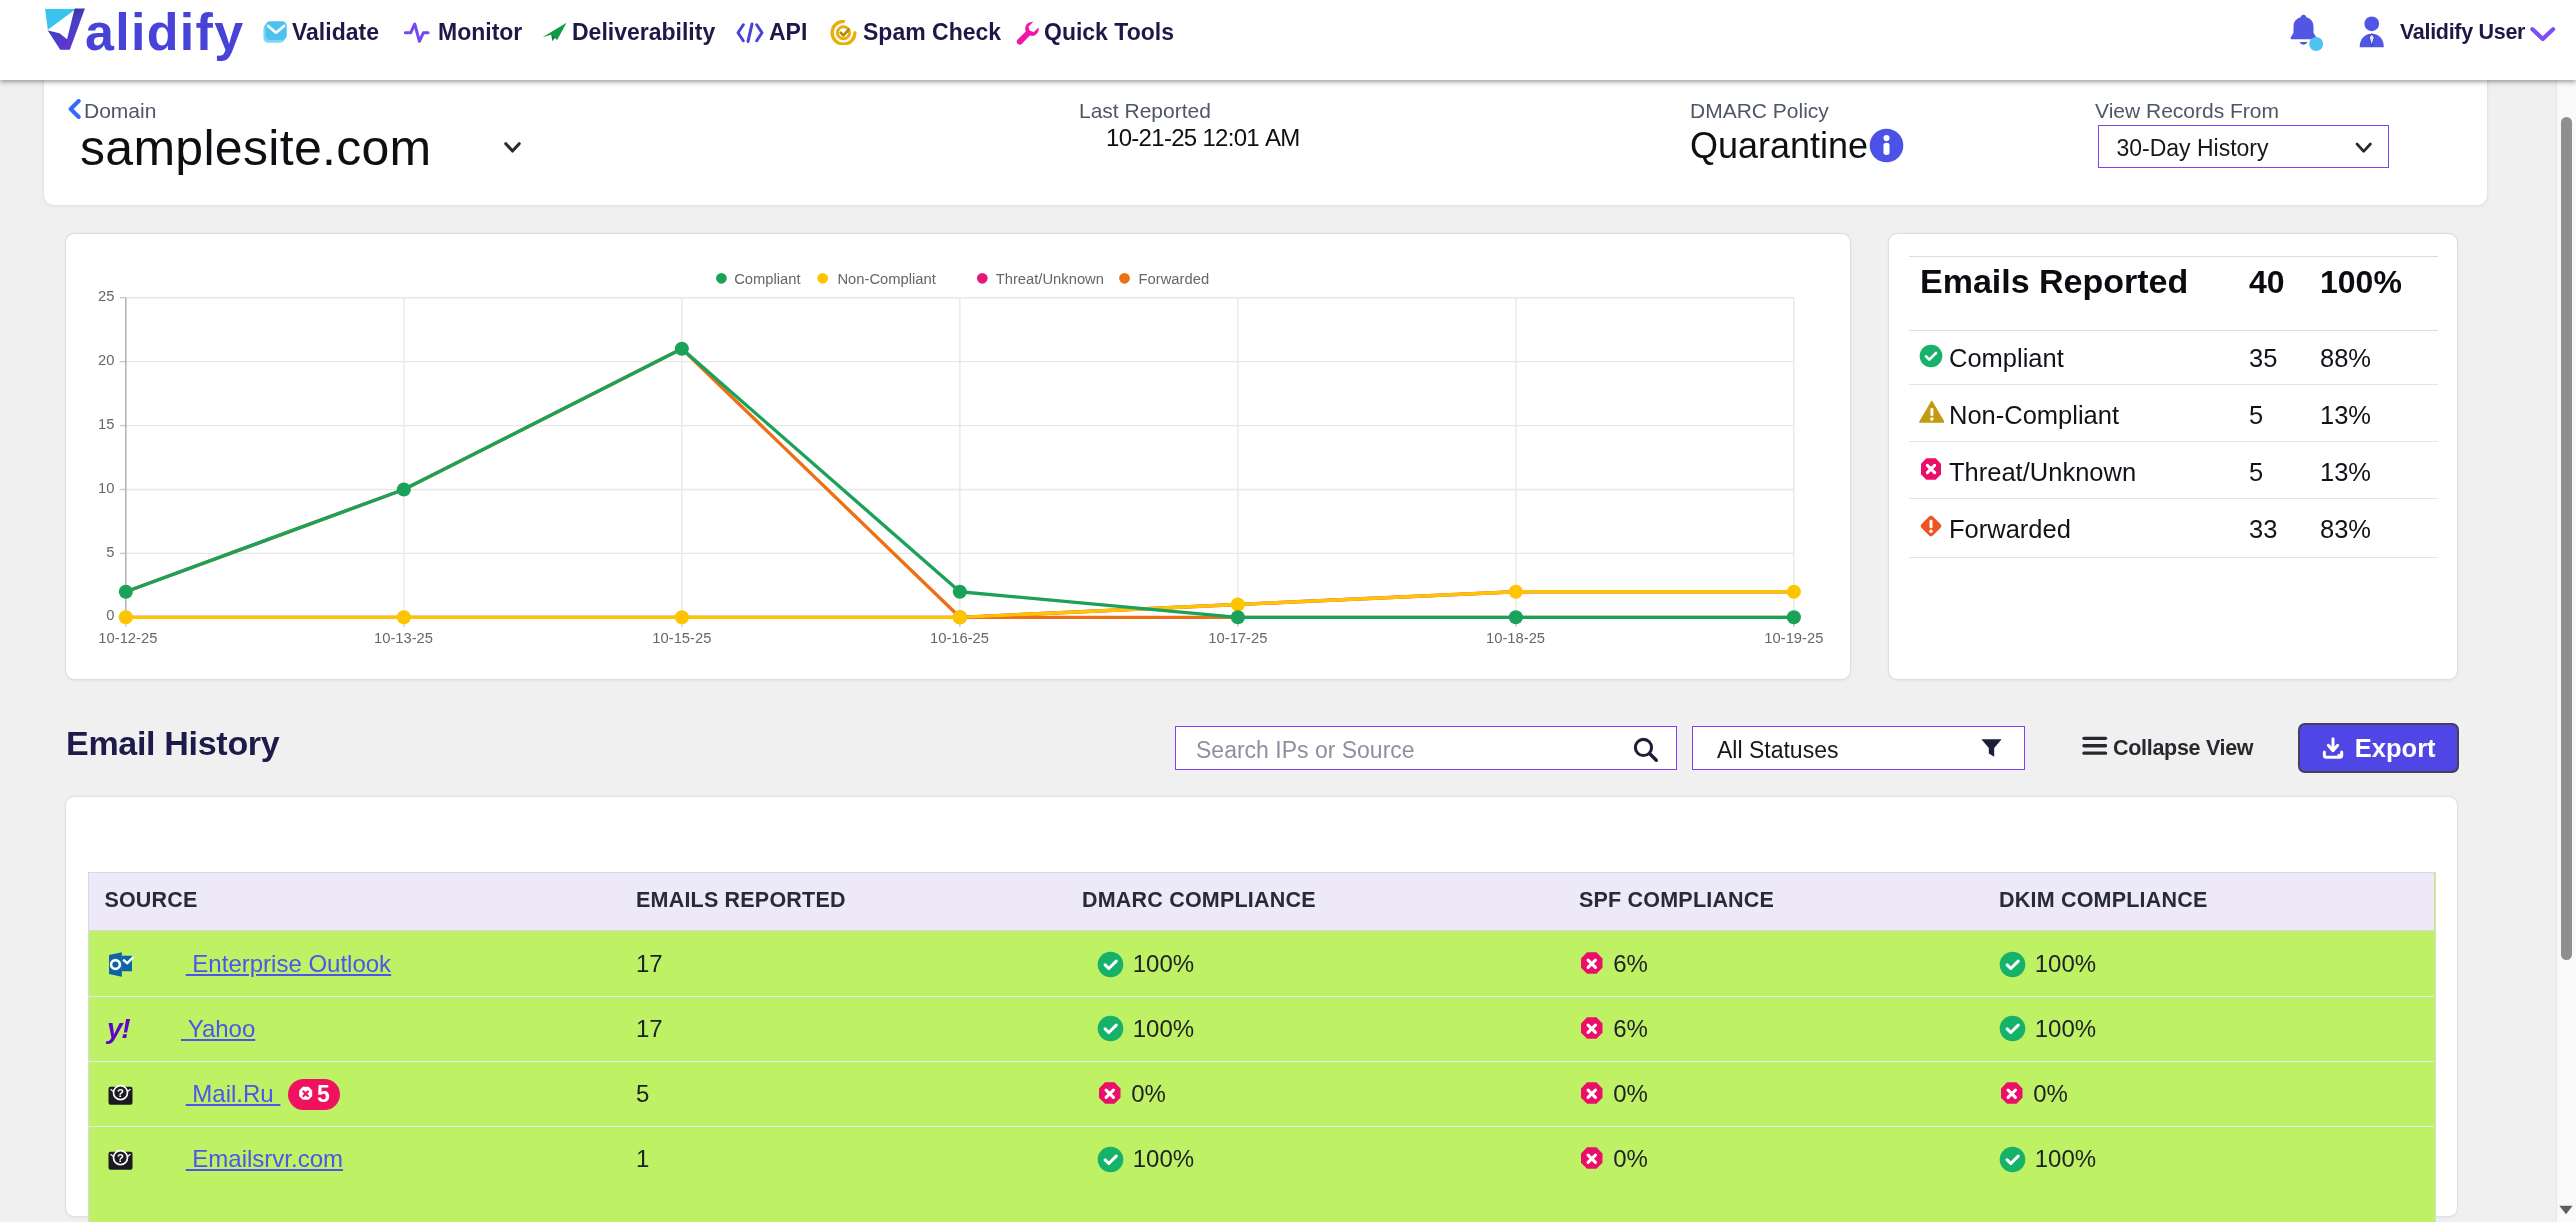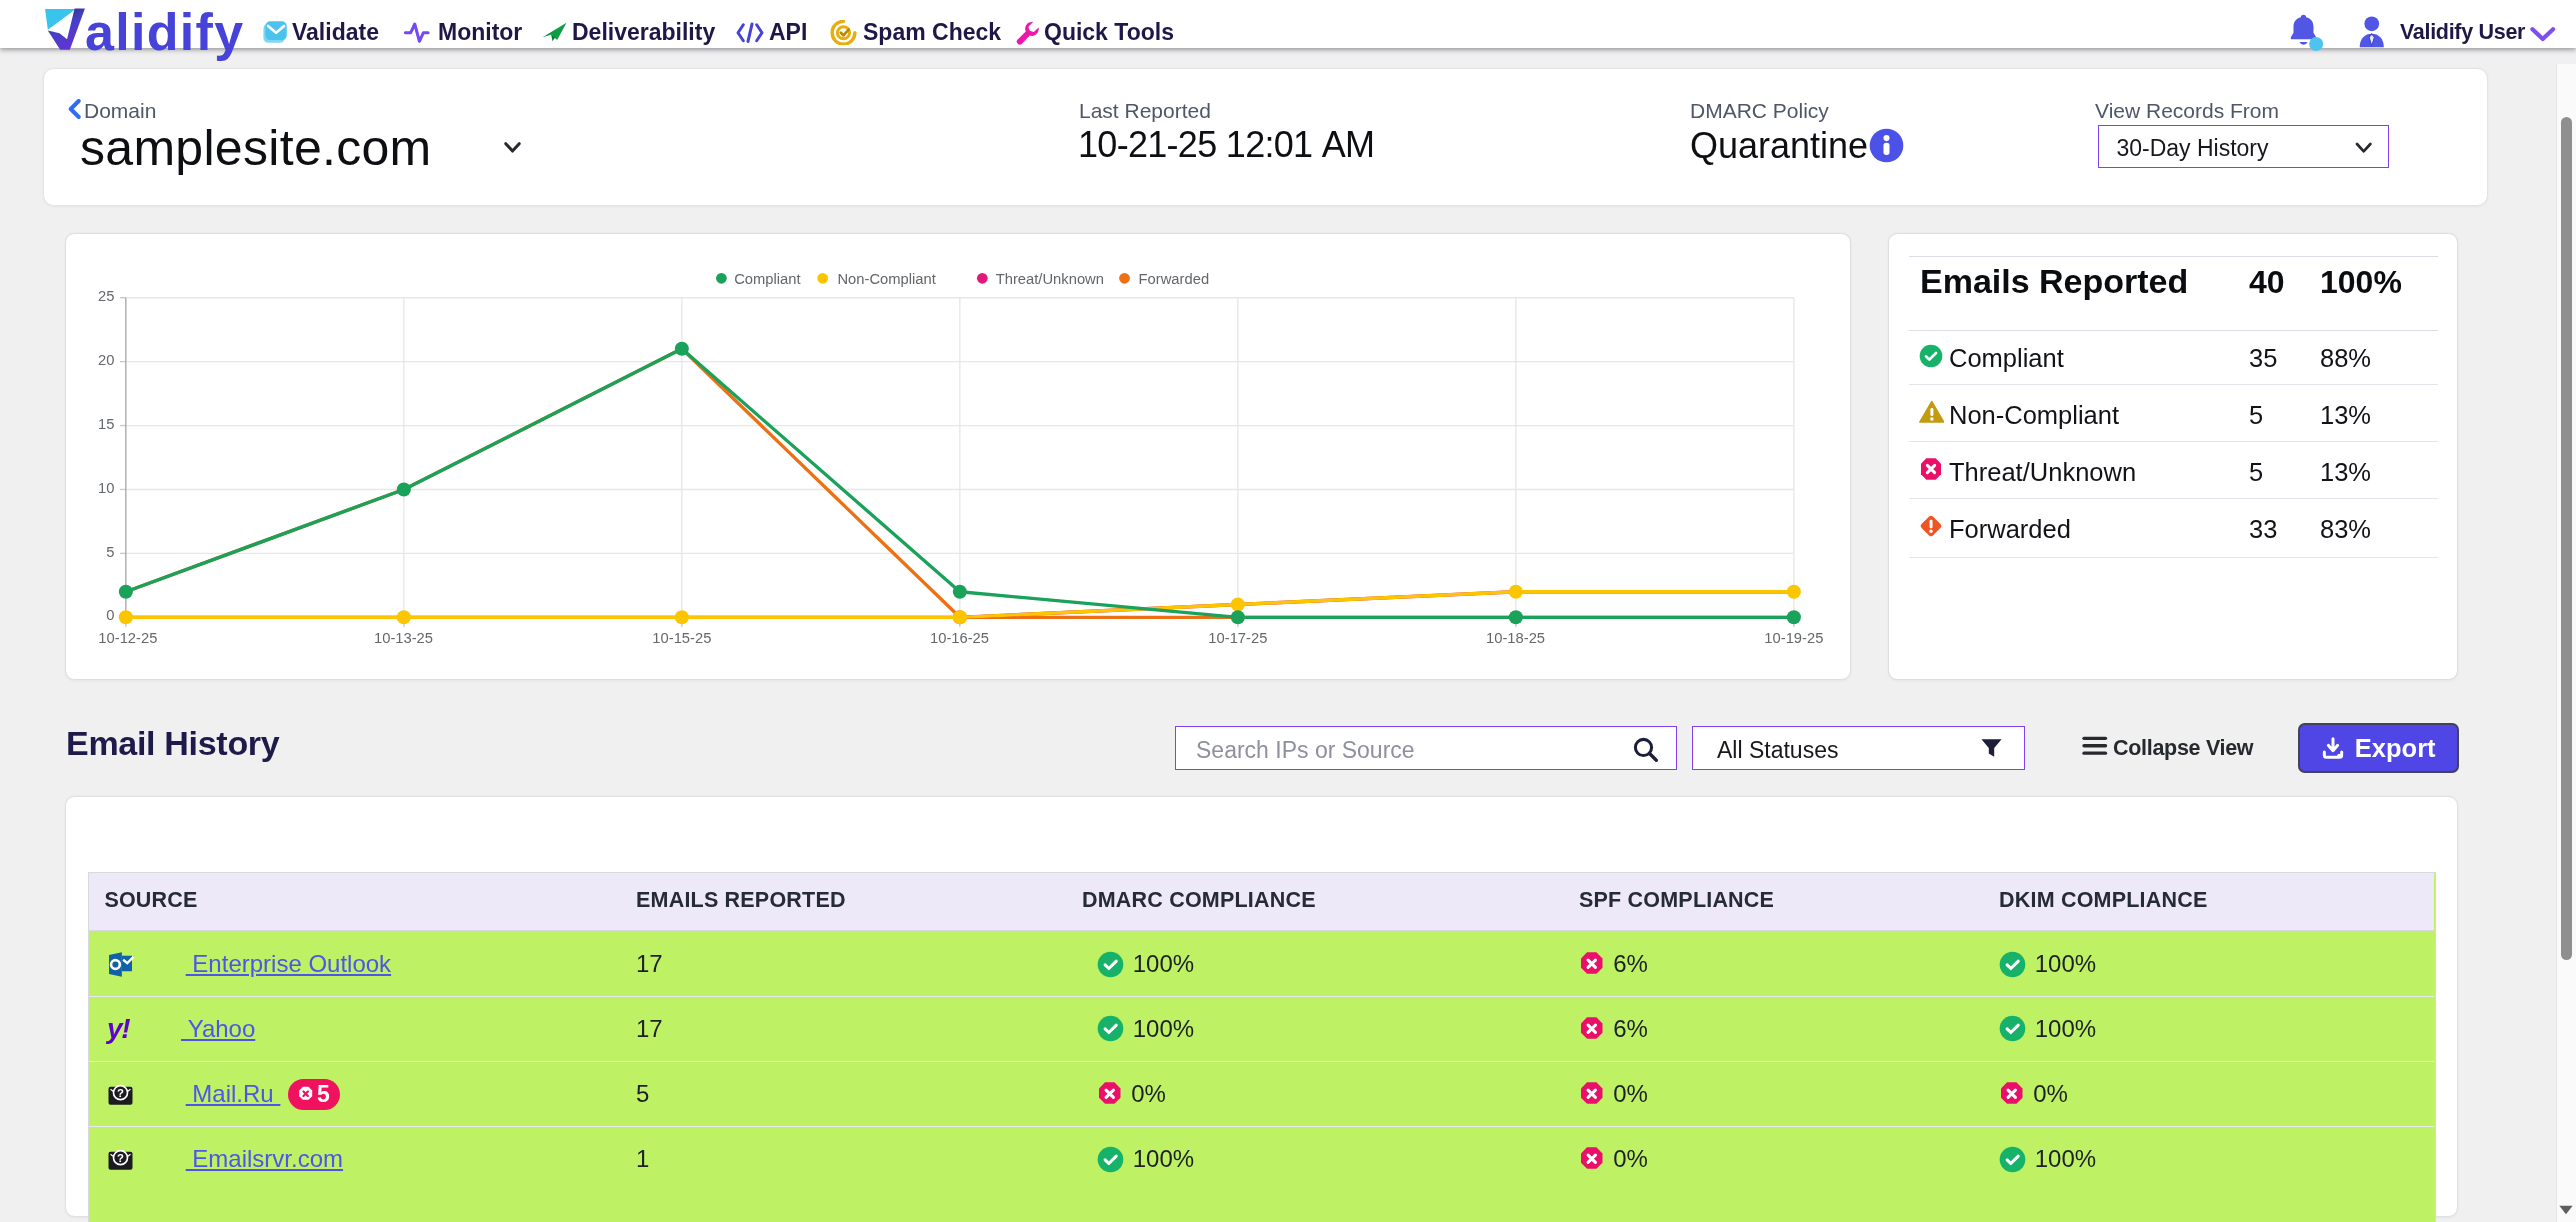--- a/index.html
+++ b/index.html
@@ -9,7 +9,7 @@
 .abs { position:absolute; }
 .card { position:absolute; background:#fff; border:1.3px solid #e3e3e8; border-radius:10.7px; box-shadow:0 0.7px 2.7px rgba(0,0,0,0.05); }
 
-#nav { position:absolute; left:0; top:0; width:2576px; height:48px; background:#fff; box-shadow:0 2px 4.7px rgba(80,80,88,0.55); z-index:5;padding-left:32px; }
+#nav { position:absolute; left:0; top:0; width:2576px; height:80px; background:#fff; box-shadow:0 2px 4.7px rgba(80,80,88,0.55); z-index:5;padding-left:32px; }
 .navitem { position:absolute; top:0; height:64px; display:flex; align-items:center; }
 .navtxt { font-size:23px; font-weight:bold; color:#1d1847; }
 #logotxt { font-size:52px; font-weight:bold; color:#4742d8; letter-spacing:1.3px; }

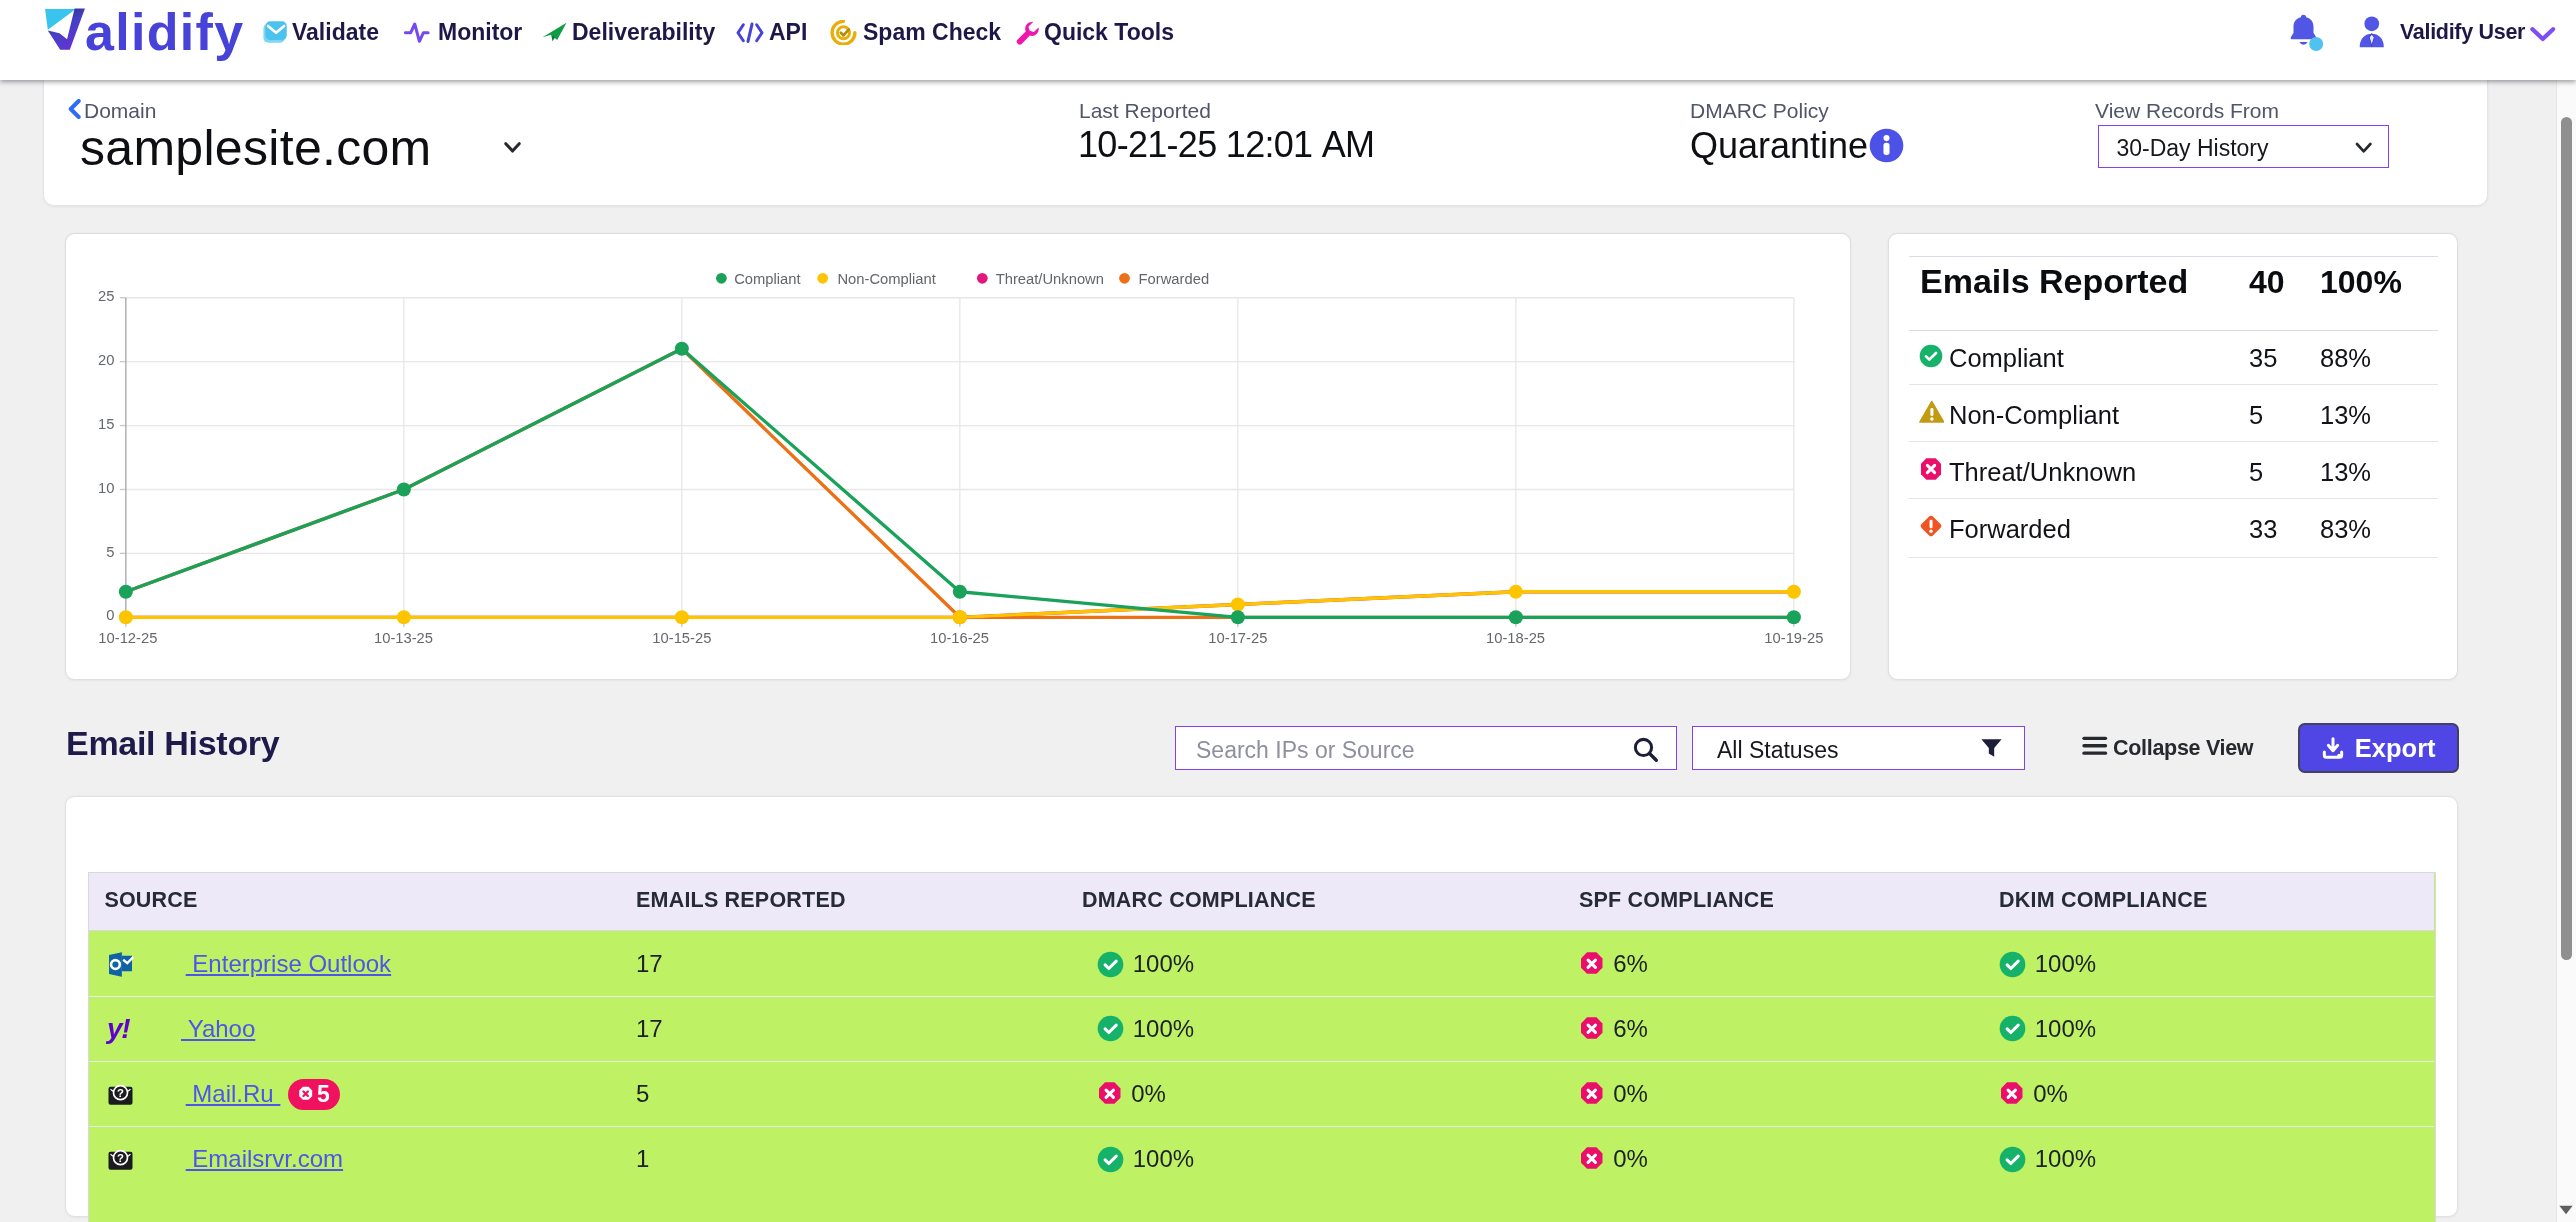--- a/index.html
+++ b/index.html
@@ -134,7 +134,7 @@
       <path d="M4,4 L14,15 L24,4" stroke="#26292e" stroke-width="4.5" fill="none" stroke-linecap="round" stroke-linejoin="round"></path>
     </svg>
     <div class="lbl" style="left:1035px;top:30px">Last Reported</div>
-    <div class="bigval" style="left:1034px;top:55px;font-size:36px;letter-spacing:-0.7px">10-21-25 12:01&nbsp;AM</div>
+    <div class="bigval" style="left:1062px;top:55px;font-size:24px;letter-spacing:-0.7px">10-21-25 12:01&nbsp;AM</div>
     <div class="lbl" style="left:1646px;top:30px">DMARC Policy</div>
     <div class="bigval" style="left:1646px;top:56px;font-size:36px">Quarantine</div>
     <svg class="abs" style="left:1825px;top:59px" width="35" height="35" viewBox="0 0 52 52">

